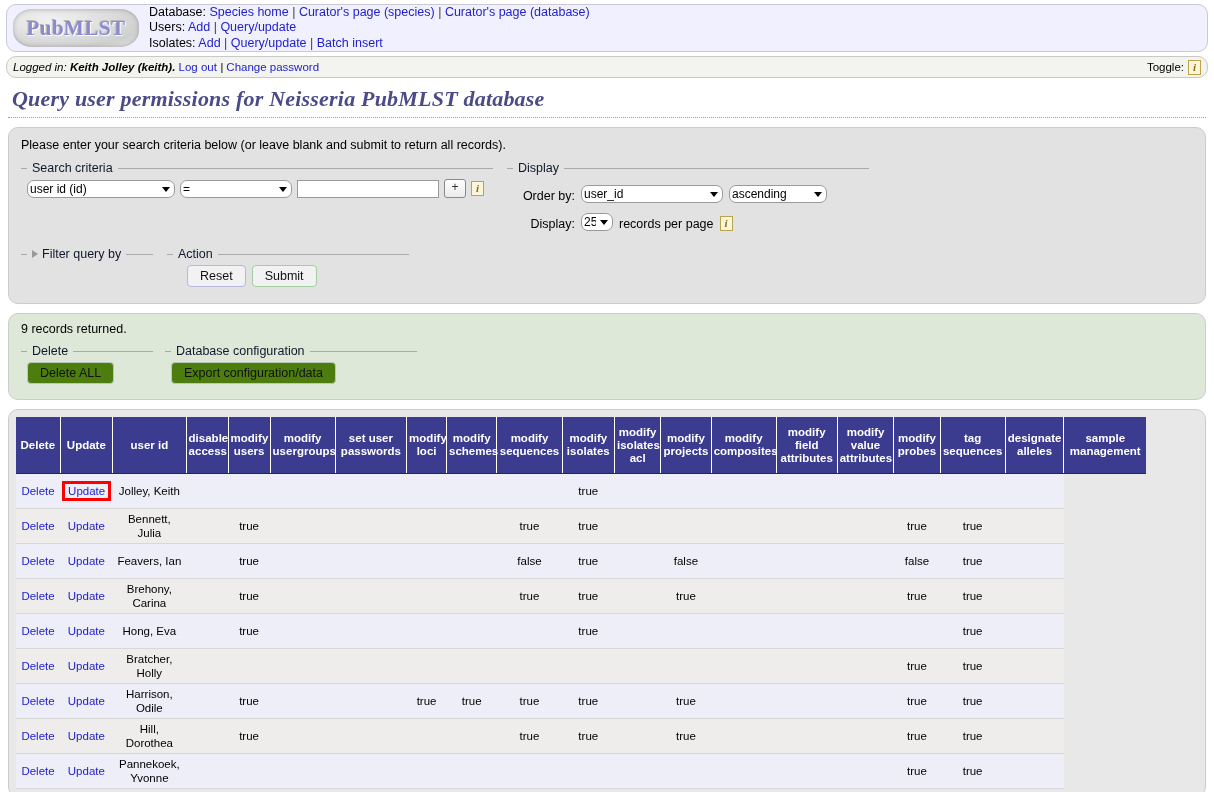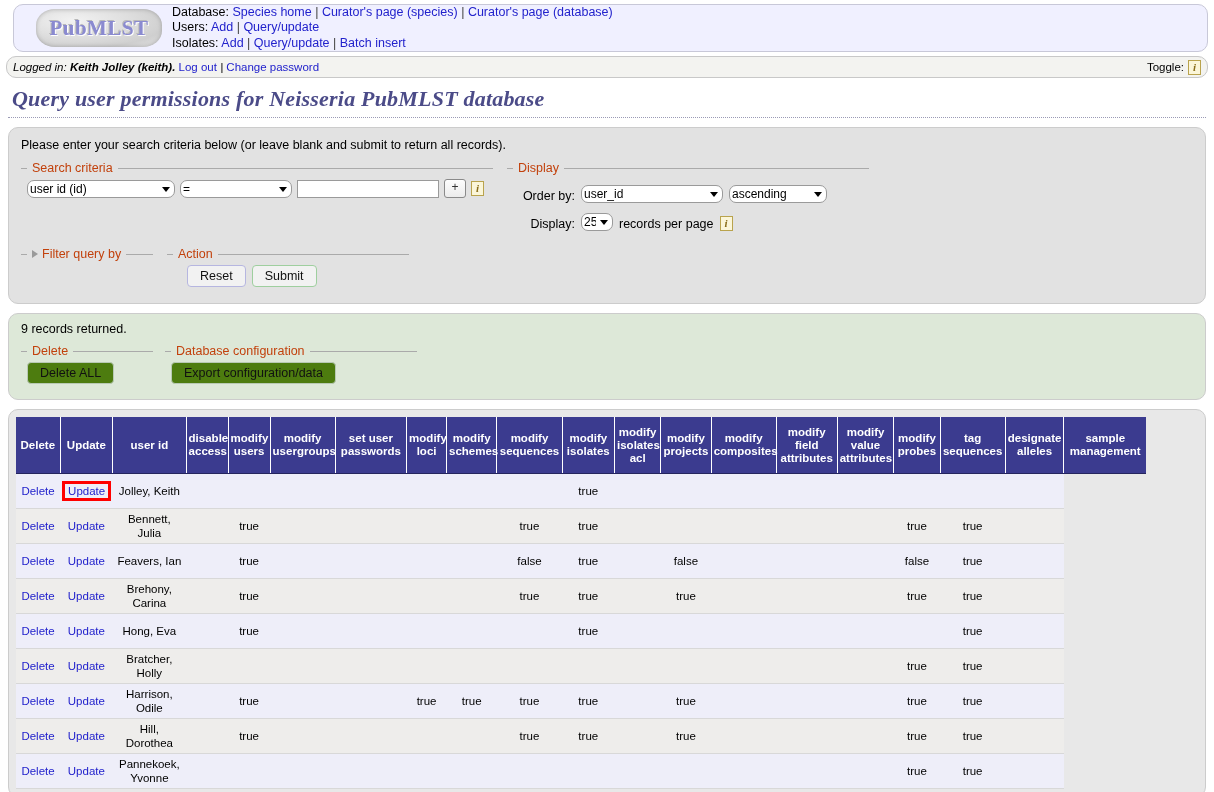--- a/index.html
+++ b/index.html
@@ -19,14 +19,14 @@
 
   
   .topbar {
-    margin: 4px 6px 0 13px;
+    margin: 4px 6px 0 6px;
     background: #f0f0ff;
     border: 1px solid #c8c8d8;
     border-radius: 10px;
     height: 48px;
     display: flex;
     align-items: center;
-    padding: 2px 16px;
+    padding: 2px 0;
     box-sizing: border-box;
   }
   .logo {

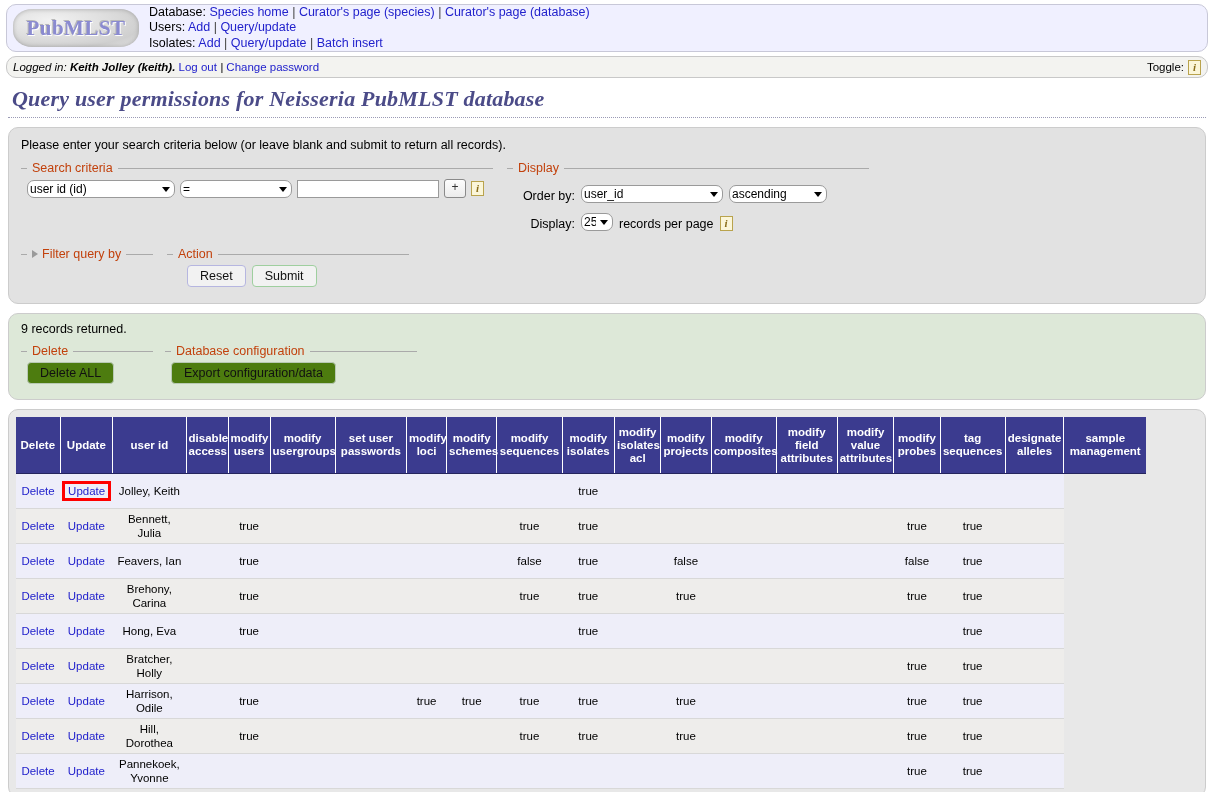--- a/index.html
+++ b/index.html
@@ -128,7 +128,7 @@
     padding: 0 6px 0 6px;
   }
   legend {
-    color: #c2410c;
+    color: #0f172a;
     font-size: 12.5px;
     padding: 0 5px;
   }

